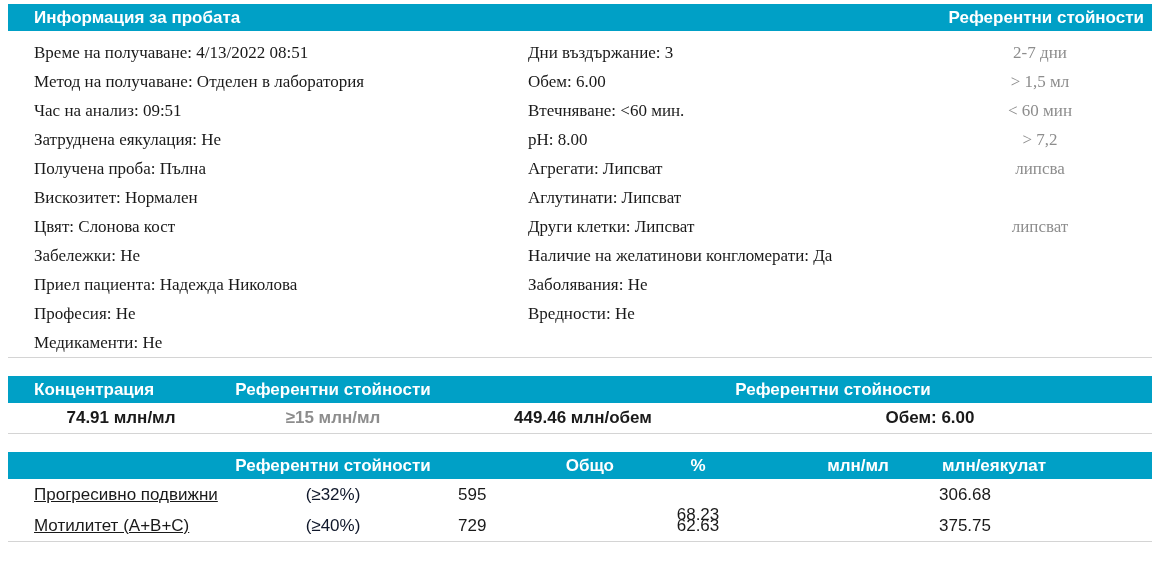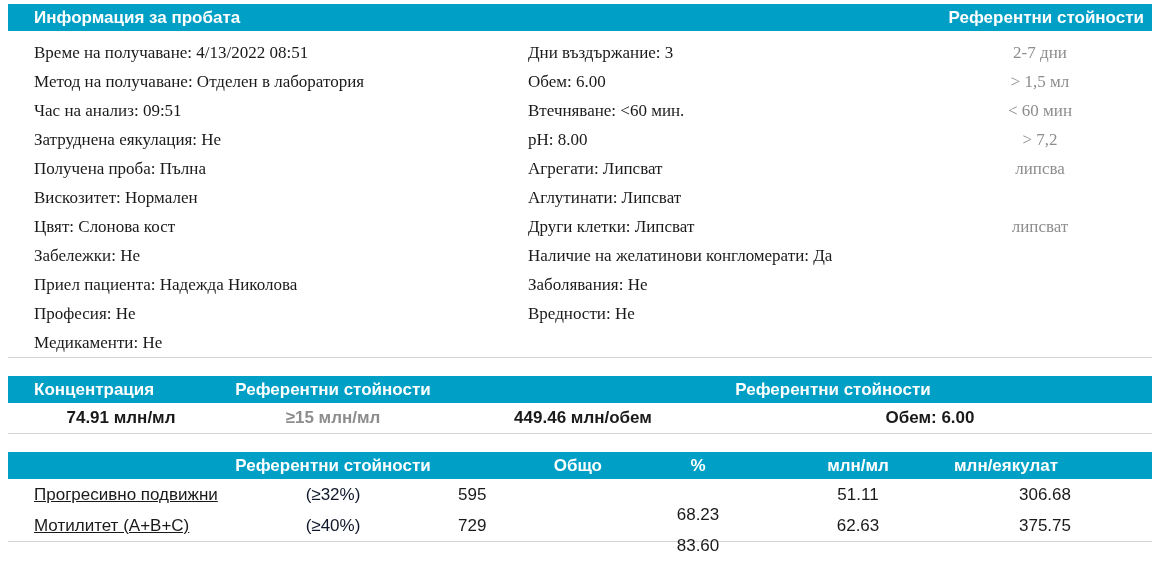--- a/index.html
+++ b/index.html
@@ -35,7 +35,7 @@
   }
   .bar .cell {
     box-sizing: border-box;
-    padding: 0 16px;
+    padding: 0 4px;
     white-space: nowrap;
     overflow: hidden;
   }

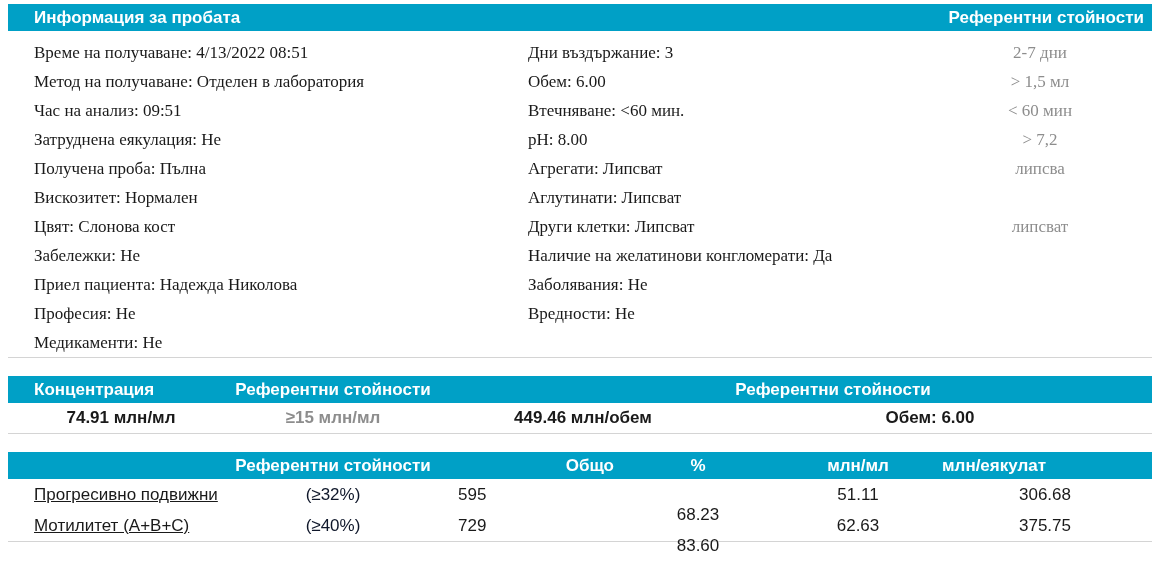--- a/index.html
+++ b/index.html
@@ -217,7 +217,6 @@
       <div class="c2">(≥32%)</div>
       <div class="c3">595</div>
       <div class="c4">68.23</div>
-      <div class="c5">51.11</div>
       <div class="c6">306.68</div>
     </div>
 

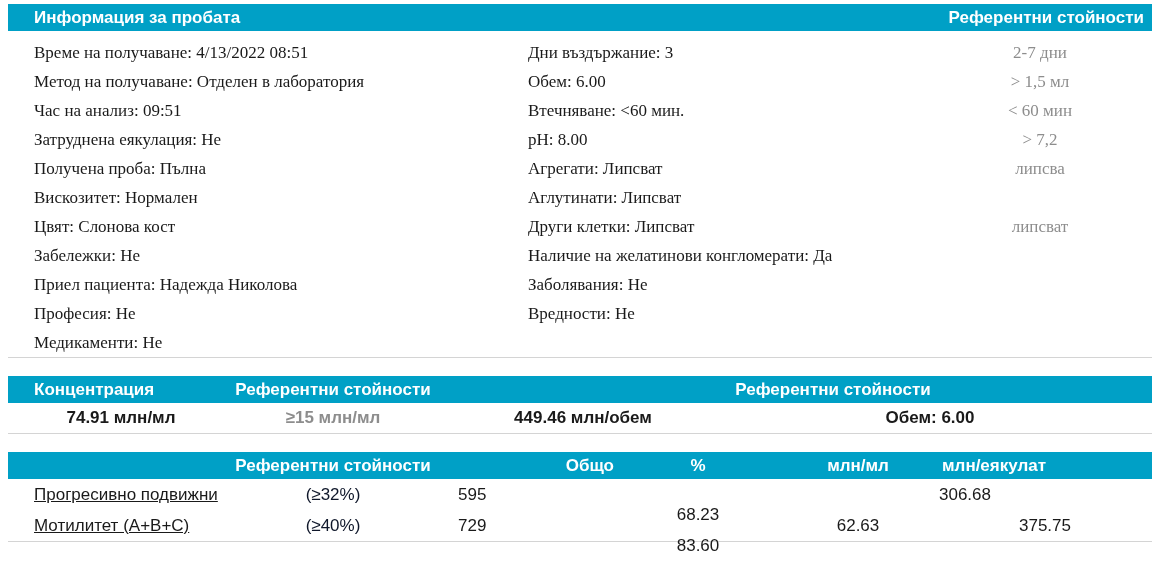--- a/index.html
+++ b/index.html
@@ -224,7 +224,6 @@
       <div class="c1">Мотилитет (A+B+C)</div>
       <div class="c2">(≥40%)</div>
       <div class="c3">729</div>
-      <div class="c4">83.60</div>
       <div class="c5">62.63</div>
       <div class="c6">375.75</div>
     </div>

